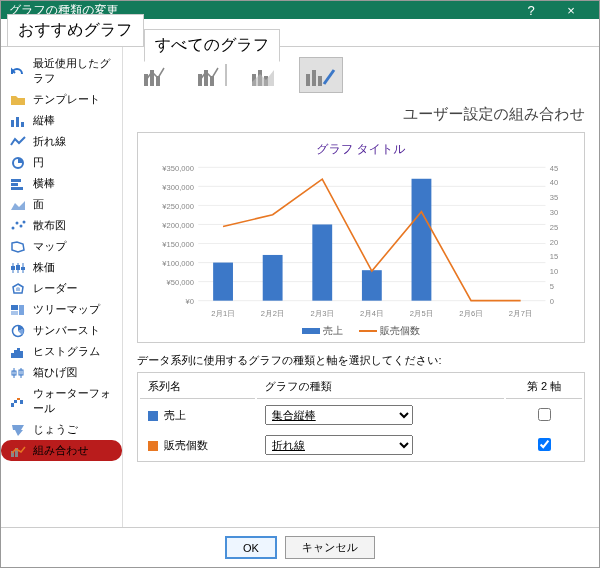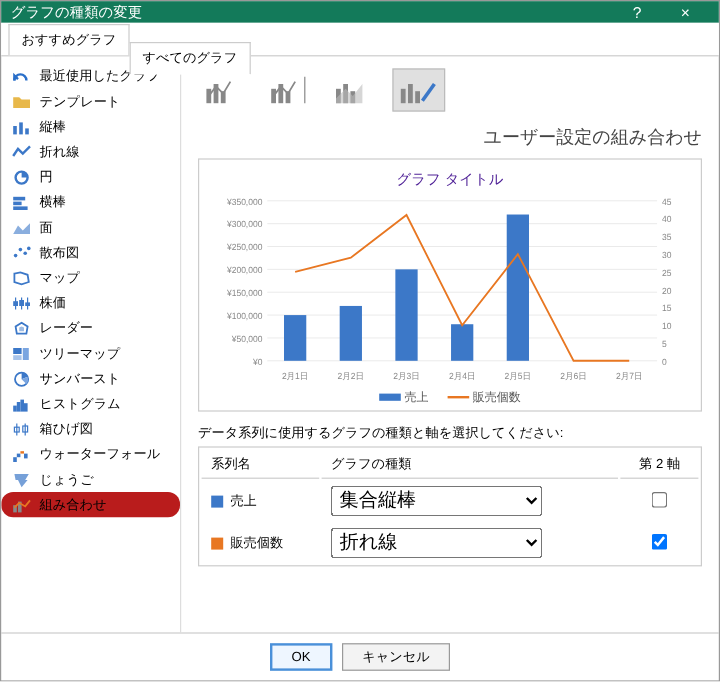--- a/index.html
+++ b/index.html
@@ -9,7 +9,7 @@
 .titlebar .title { flex: 1; font-size: 12px; }
 .titlebar .btn { width: 40px; height: 30px; display: flex; align-items: center; justify-content: center; cursor: pointer; font-size: 13px; }
 .tabs { display: flex; border-bottom: 1px solid #ccc; height: 28px; align-items: flex-end; padding-left: 6px; background:#fff; }
-.tab { padding: 5px 10px; border: 1px solid #ccc; border-bottom: none; margin-right: 0; background: #fff; cursor: pointer; font-size:11px; position:relative; }
+.tab { padding: 5px 10px; border: 1px solid #ccc; border-bottom: none; margin-right: 0; background: #fff; cursor: pointer; font-size:16px; position:relative; }
 .tab.active { border-bottom: 1px solid #fff; z-index:2; top:16px; }
 .body { flex: 1; display: flex; overflow: hidden; }
 .sidebar { width: 150px; border-right: 1px solid #ddd; padding: 6px 0; overflow-y: auto; }

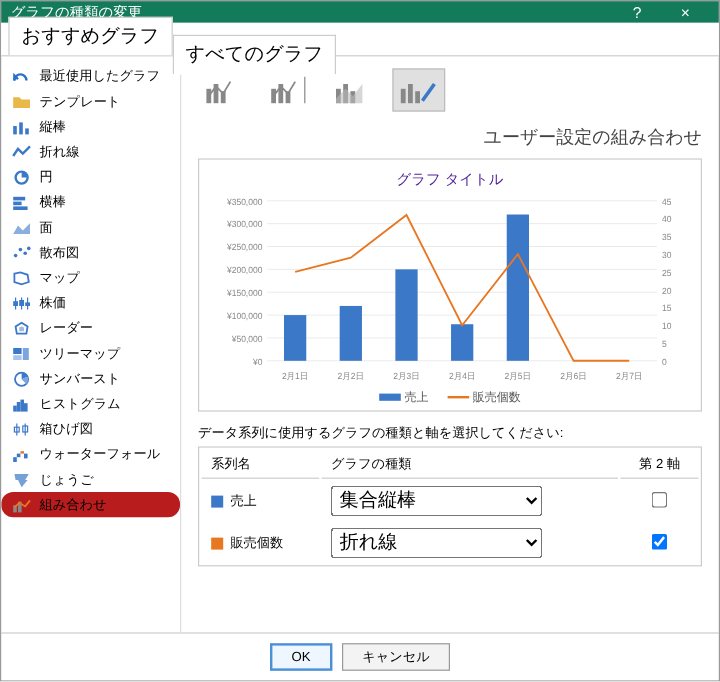--- a/index.html
+++ b/index.html
@@ -12,7 +12,7 @@
 .tab { padding: 5px 10px; border: 1px solid #ccc; border-bottom: none; margin-right: 0; background: #fff; cursor: pointer; font-size:16px; position:relative; }
 .tab.active { border-bottom: 1px solid #fff; z-index:2; top:16px; }
 .body { flex: 1; display: flex; overflow: hidden; }
-.sidebar { width: 150px; border-right: 1px solid #ddd; padding: 6px 0; overflow-y: auto; }
+.sidebar { width: 122px; border-right: 1px solid #ddd; padding: 6px 0; overflow-y: auto; }
 .side-item { display: flex; align-items: center; padding: 3px 8px; cursor: pointer; gap: 6px; }
 .side-item.selected { background: #b91c1c; border-radius: 10px; }
 .side-icon { width: 18px; height: 14px; display:inline-flex; align-items:center; justify-content:center; }

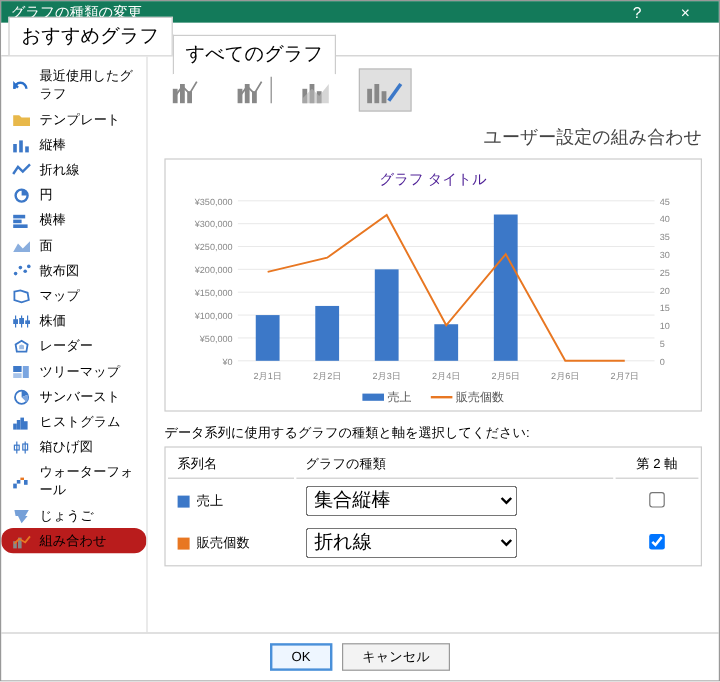--- a/index.html
+++ b/index.html
@@ -33,7 +33,7 @@
 .series-table th, .series-table td { text-align:left; padding:4px 8px; font-weight:normal; font-size:11px; }
 .series-table thead th { border-bottom:1px solid #ccc; }
 .series-table .sw2 { display:inline-block; width:10px; height:10px; margin-right:6px; vertical-align:middle;}
-.series-table select { width:176px; font-size:16px; padding:2px; }
+.series-table select { width:148px; font-size:11px; padding:2px;text-decoration:underline; }
 .series-table .chk { text-align:center; }
 .footer { border-top:1px solid #ccc; padding:8px 10px; display:flex; justify-content:center; gap:8px; }
 .footer button { padding:3px 16px; font-size:11px; border:1px solid #999; background:#f3f3f3; cursor:pointer;}

